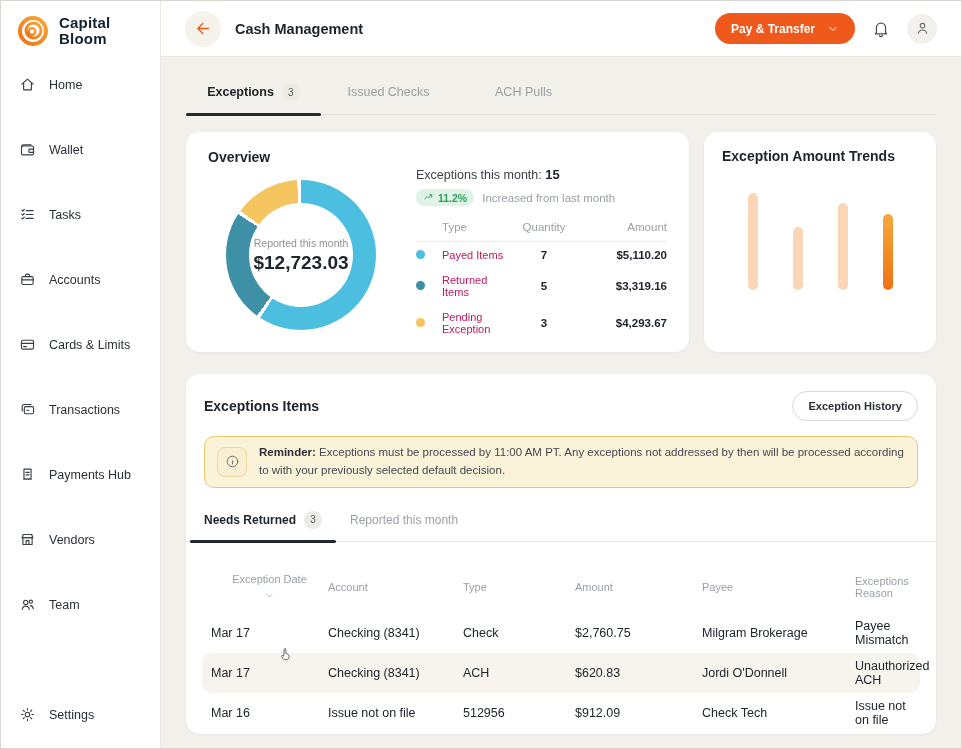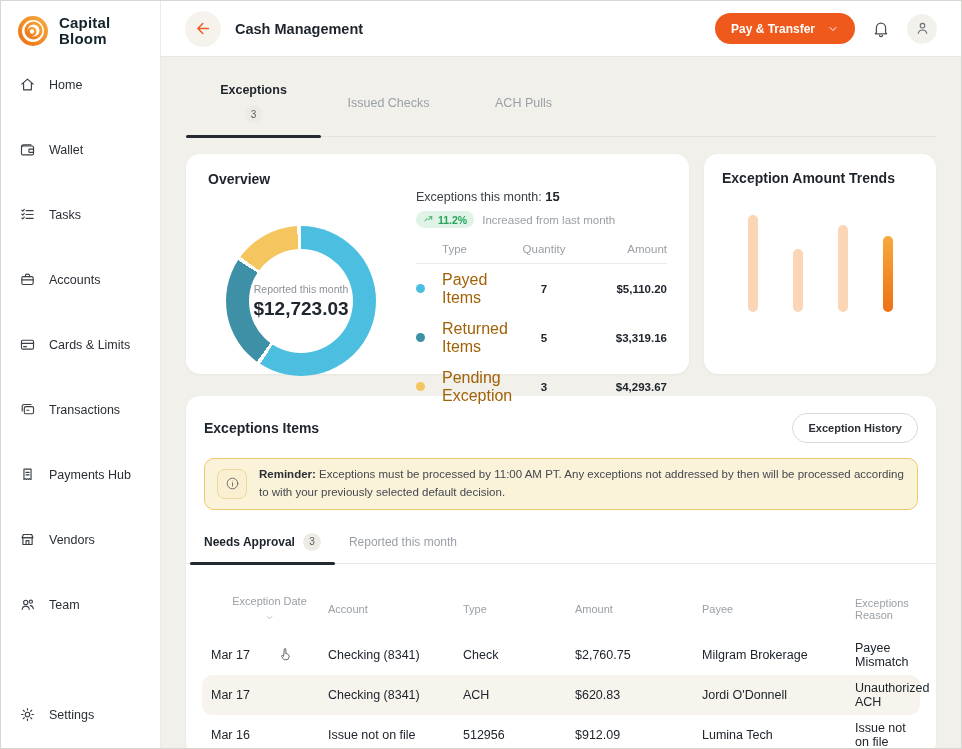--- a/index.html
+++ b/index.html
@@ -34,7 +34,7 @@
   
   .tabs { margin-top: 18px; display: flex; border-bottom: 1px solid #E5E3DC; }
   .tab { width: 135px; padding: 8px 0 13px; font-size: 12.5px; color: #9AA0A6; display: flex; justify-content: center; gap: 8px; align-items: center; position: relative; cursor: pointer; }
-  .tab.active { color: #1D242C; font-weight: 700; flex-direction: column; }
+  .tab.active { color: #1D242C; font-weight: 700; }
   .tab.active::after { content: ""; position: absolute; left: 0; right: 0; bottom: -2px; height: 3px; background: #23292F; border-radius: 2px; }
   .tab-badge { background: #EDEBE4; border-radius: 50%; width: 18px; height: 18px; font-size: 10px; color: #5A5F66; display: flex; align-items: center; justify-content: center; font-weight: 400; }
 

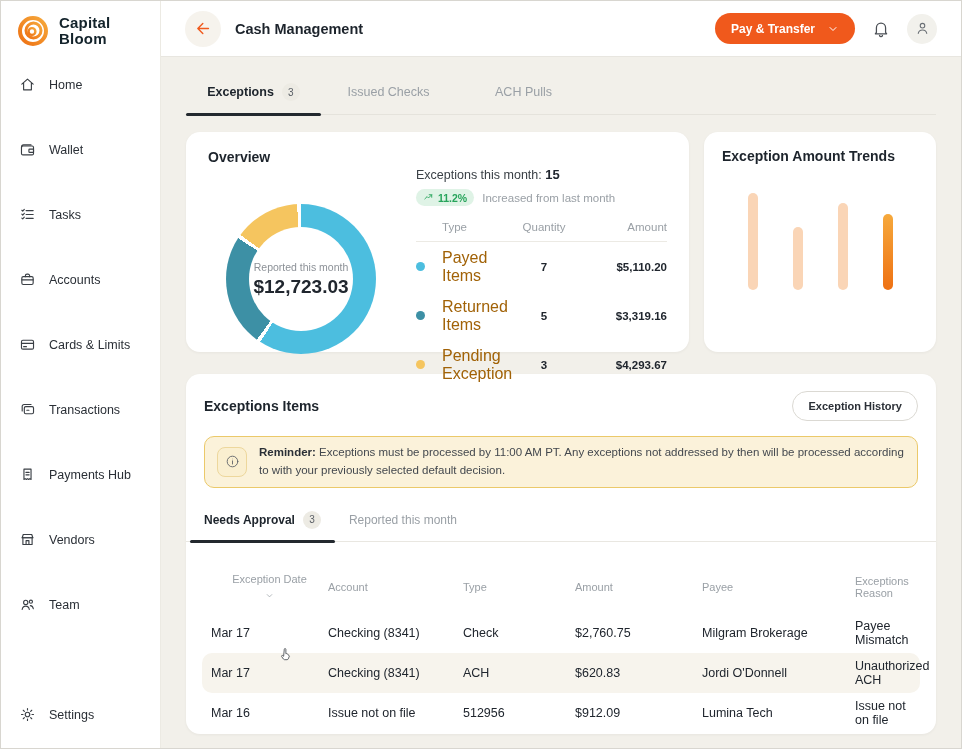--- a/index.html
+++ b/index.html
@@ -61,7 +61,7 @@
   .ov-thead { color: #9AA0A6; padding-bottom: 8px; border-bottom: 1px solid #ECEAE4; }
   .ov-trow { padding: 6.5px 0; }
   .ov-dot { width: 9px; height: 9px; border-radius: 50%; }
-  .ov-type { color: #a16207; font-size: 16px; }
+  .ov-type { color: #be185d; font-size: 11px; }
   .ov-qty { font-weight: 700; color: #20262E; text-align: center; }
   .ov-amt { font-weight: 700; color: #20262E; text-align: right; }
   .ov-h-qty { text-align: center; } .ov-h-amt { text-align: right; }

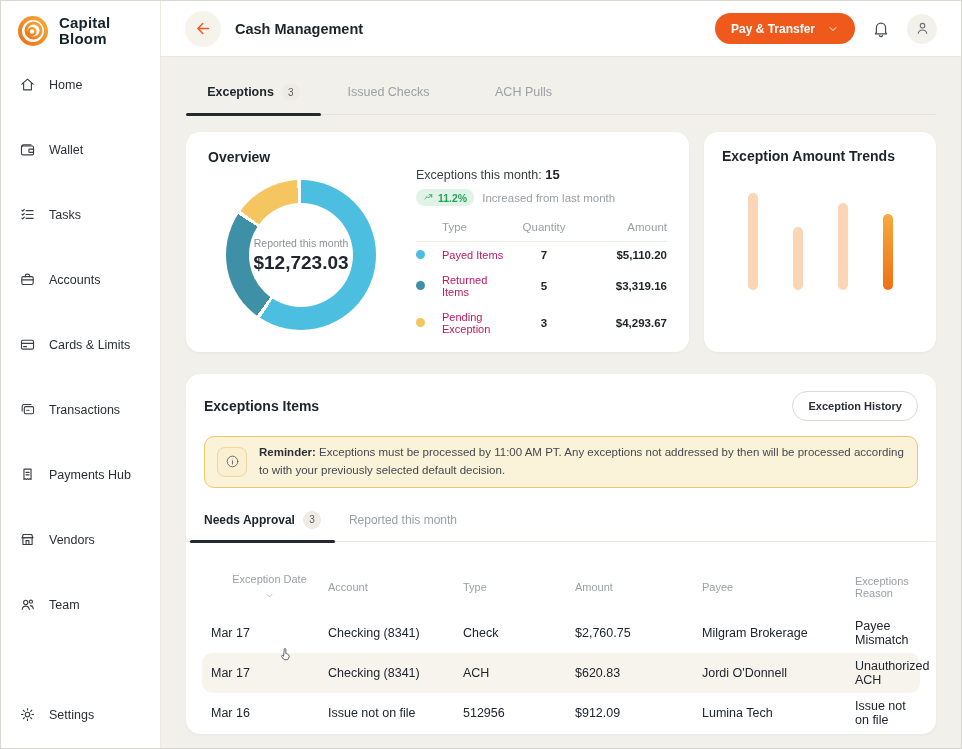--- a/index.html
+++ b/index.html
@@ -352,7 +352,7 @@
 
         <div class="subtabs">
           <div class="subtab active">
-            <span>Needs Approval</span>
+            <span>Needs Returned</span>
             <span class="tab-badge">3</span>
           </div>
           <div class="subtab">

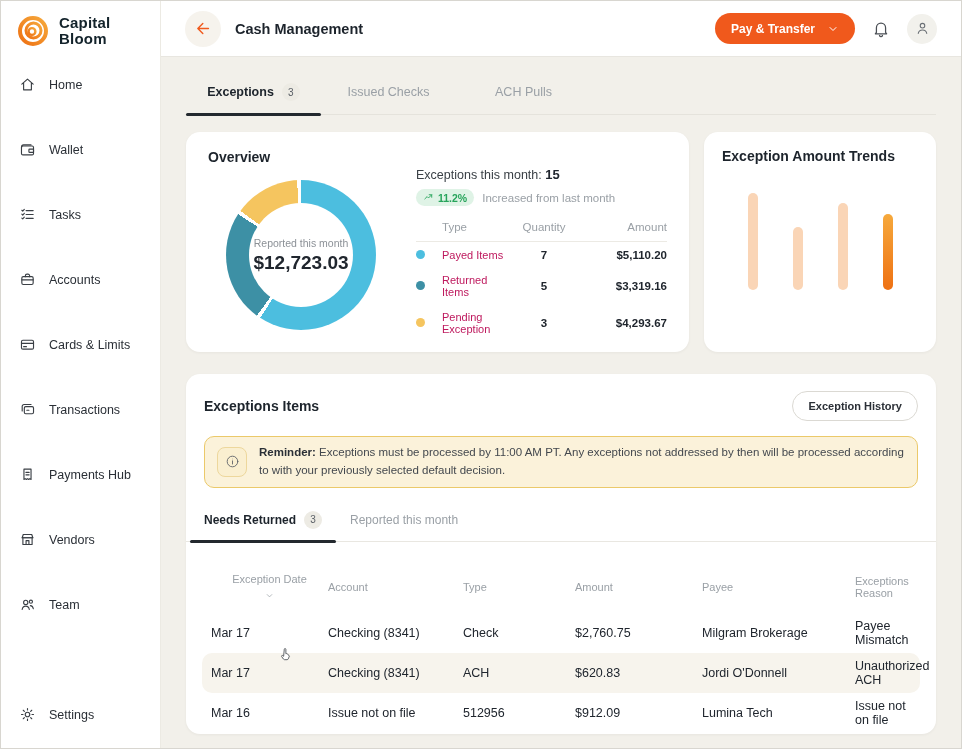--- a/index.html
+++ b/index.html
@@ -397,7 +397,7 @@
             <span>Issue not on file</span>
             <span>512956</span>
             <span>$912.09</span>
-            <span>Lumina Tech</span>
+            <span>Check Tech</span>
             <span>Issue not on file</span>
           </div>
         </div>

